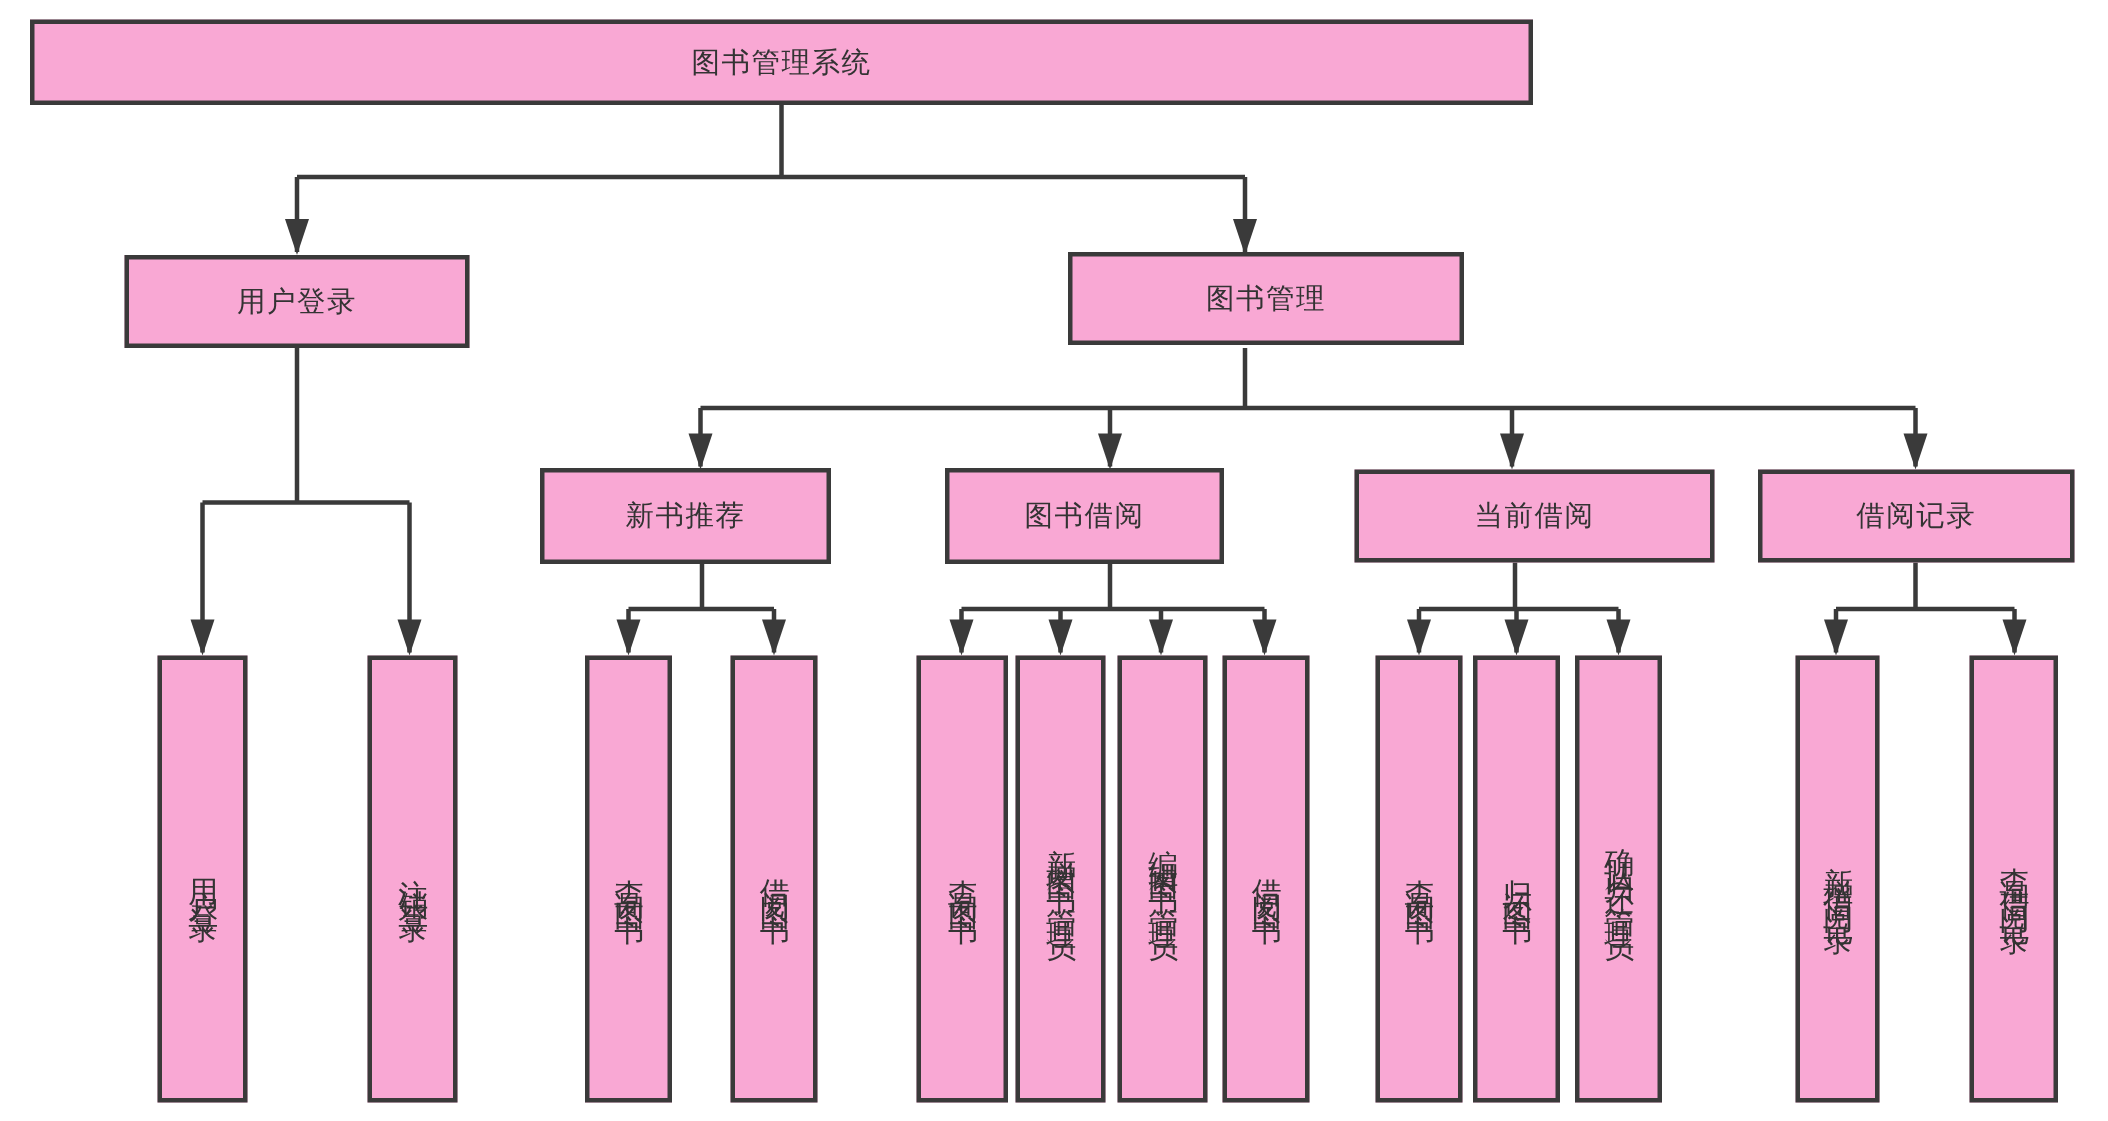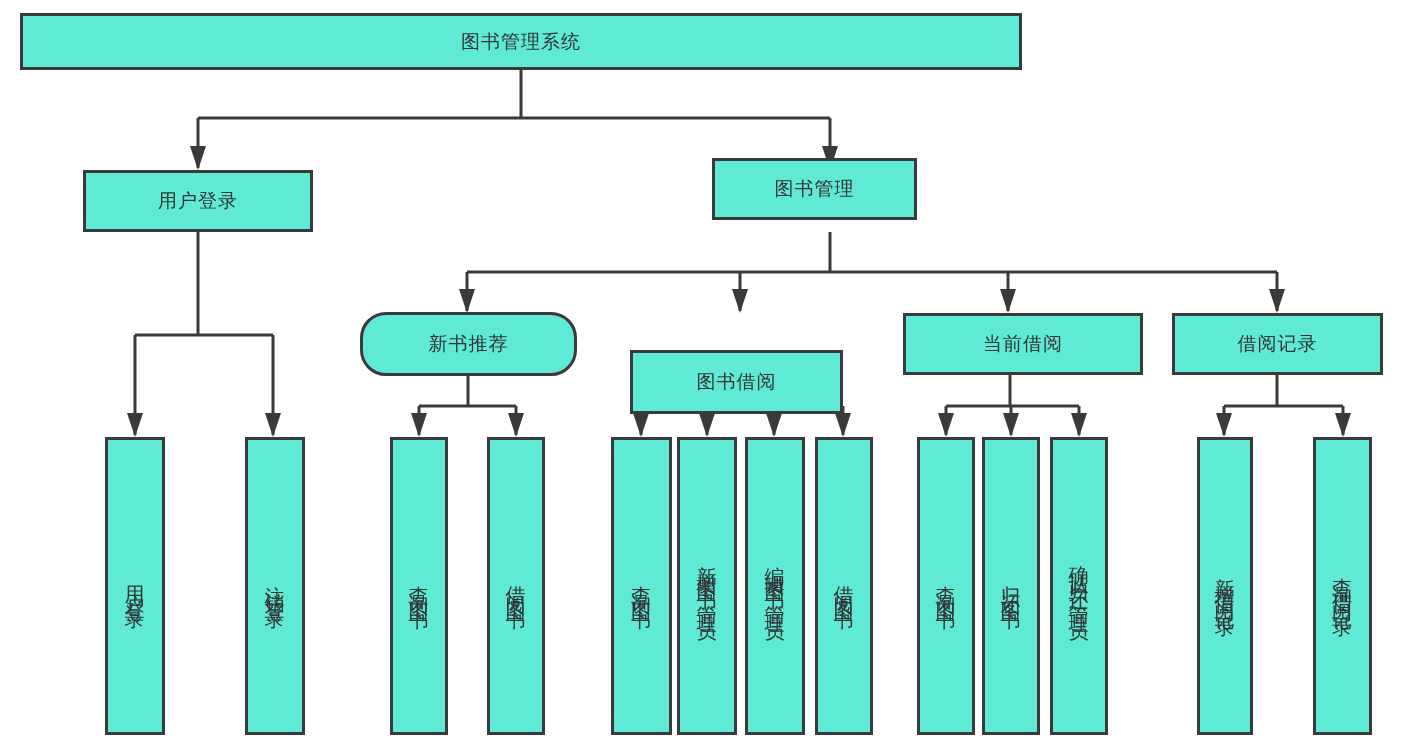--- a/index.html
+++ b/index.html
@@ -21,7 +21,7 @@
     position: absolute;
     box-sizing: border-box;
     border: 3px solid #3a3a3a;
-    background: #5eead4;
+    background: #f9a8d4;
     display: flex;
     align-items: center;
     justify-content: center;

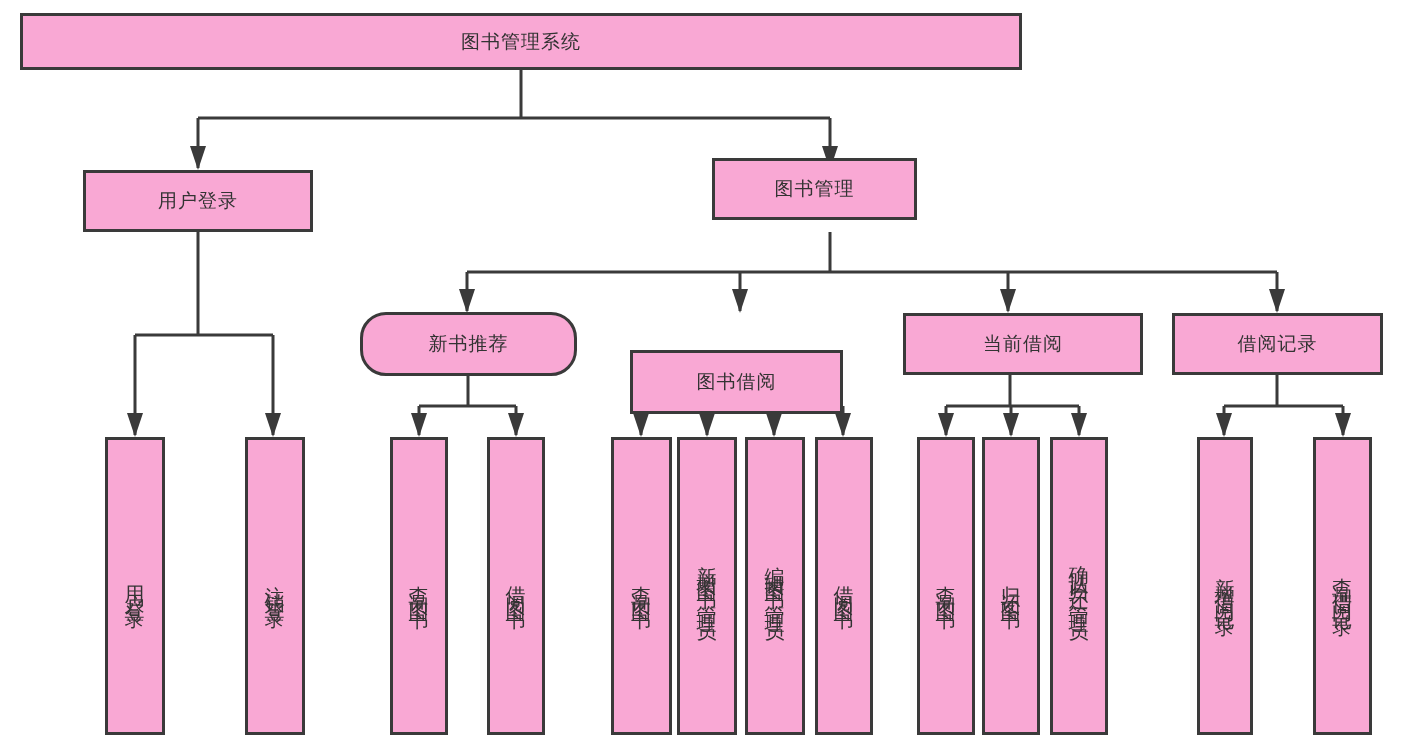--- a/index.html
+++ b/index.html
@@ -100,7 +100,7 @@
   <div class="node hnode" style="left:20px; top:13px; width:1002px; height:57px;">图书管理系统</div>
 
   <div class="node hnode" style="left:83px; top:170px; width:230px; height:62px;">用户登录</div>
-  <div class="node hnode" style="left:712px; top:158px; width:205px; height:62px;">图书管理</div>
+  <div class="node hnode" style="left:712px; top:168px; width:264px; height:62px;">图书管理</div>
 
   <div class="node hnode" style="left:360px; top:312px; width:217px; height:64px;border-radius:26px;">新书推荐</div>
   <div class="node hnode" style="left:630px; top:312px; width:213px; height:64px;margin-top:38px;">图书借阅</div>

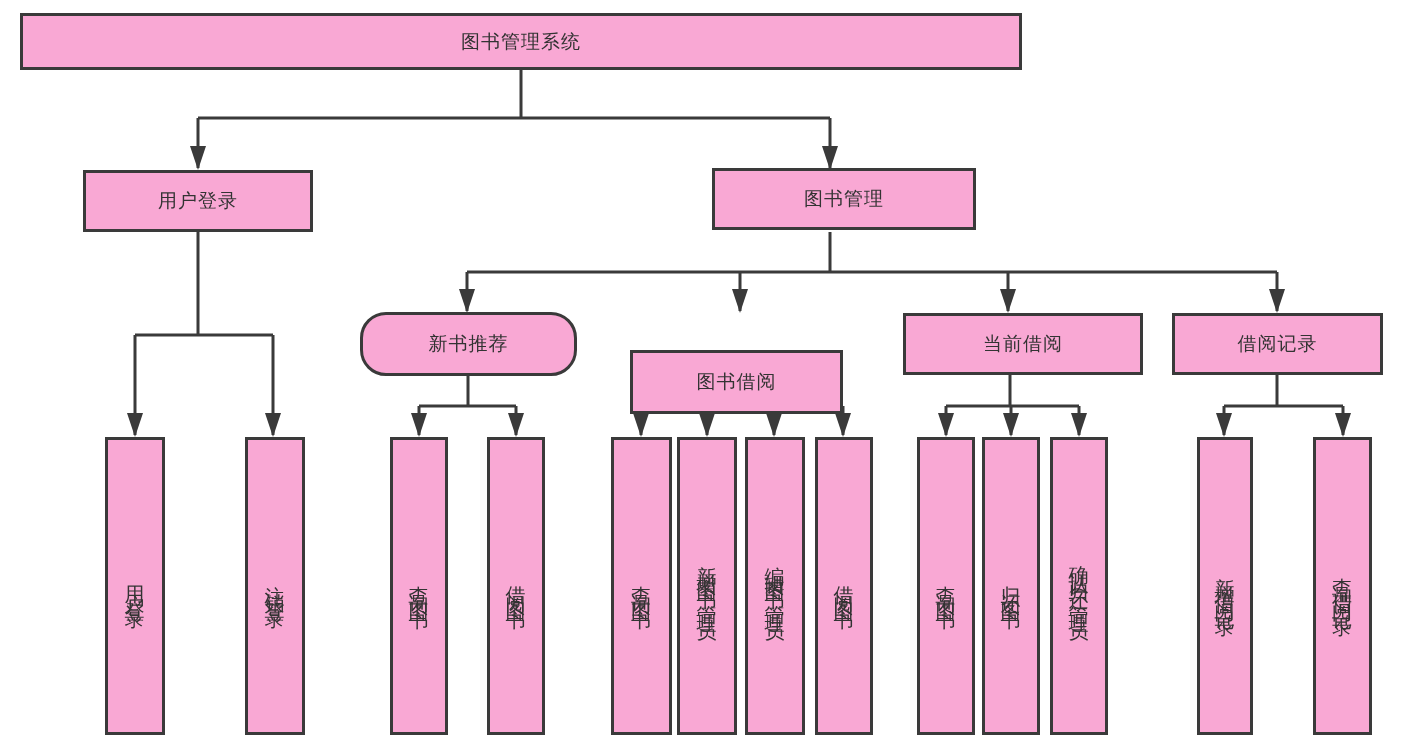--- a/index.html
+++ b/index.html
@@ -102,7 +102,7 @@
   <div class="node hnode" style="left:83px; top:170px; width:230px; height:62px;">用户登录</div>
   <div class="node hnode" style="left:712px; top:168px; width:264px; height:62px;">图书管理</div>
 
-  <div class="node hnode" style="left:360px; top:312px; width:217px; height:64px;border-radius:26px;">新书推荐</div>
+  <div class="node hnode" style="left:360px; top:312px; width:194px; height:64px;">新书推荐</div>
   <div class="node hnode" style="left:630px; top:312px; width:213px; height:64px;margin-top:38px;">图书借阅</div>
   <div class="node hnode" style="left:903px; top:313px; width:240px; height:62px;">当前借阅</div>
   <div class="node hnode" style="left:1172px; top:313px; width:211px; height:62px;">借阅记录</div>

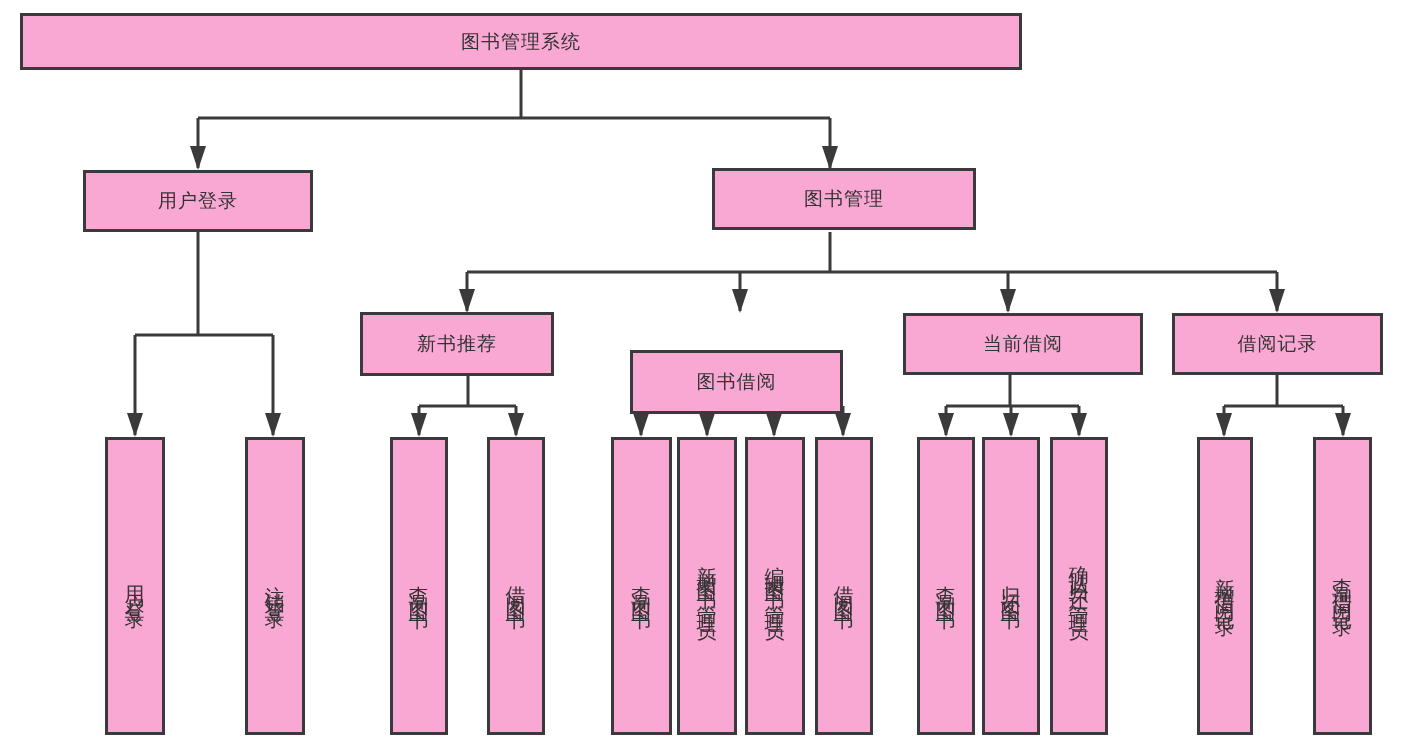--- a/index.html
+++ b/index.html
@@ -103,7 +103,7 @@
   <div class="node hnode" style="left:712px; top:168px; width:264px; height:62px;">图书管理</div>
 
   <div class="node hnode" style="left:360px; top:312px; width:194px; height:64px;">新书推荐</div>
-  <div class="node hnode" style="left:630px; top:312px; width:213px; height:64px;margin-top:38px;">图书借阅</div>
+  <div class="node hnode" style="left:630px; top:312px; width:186px; height:64px;">图书借阅</div>
   <div class="node hnode" style="left:903px; top:313px; width:240px; height:62px;">当前借阅</div>
   <div class="node hnode" style="left:1172px; top:313px; width:211px; height:62px;">借阅记录</div>
 

